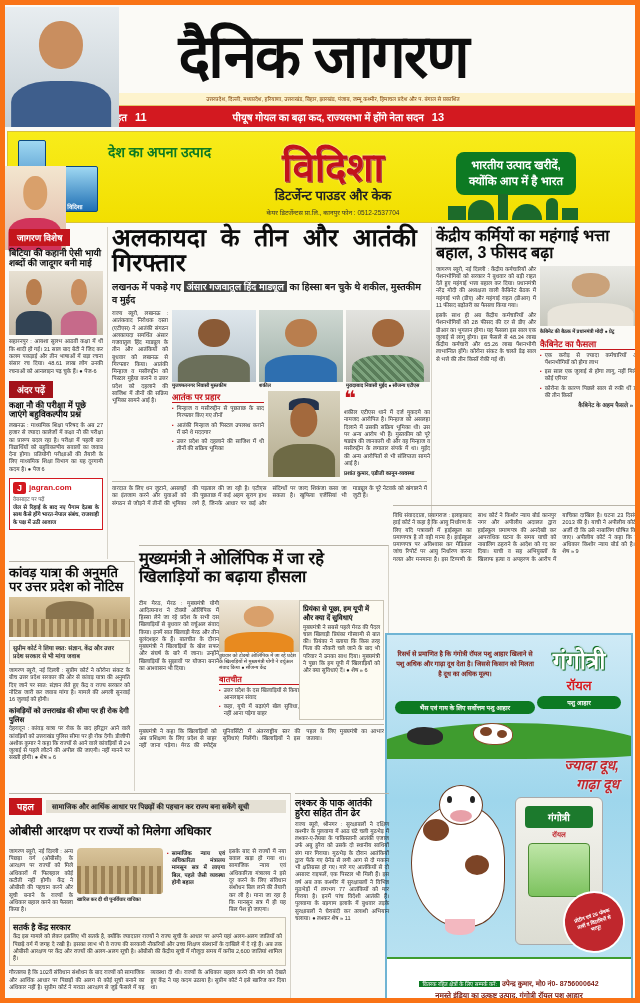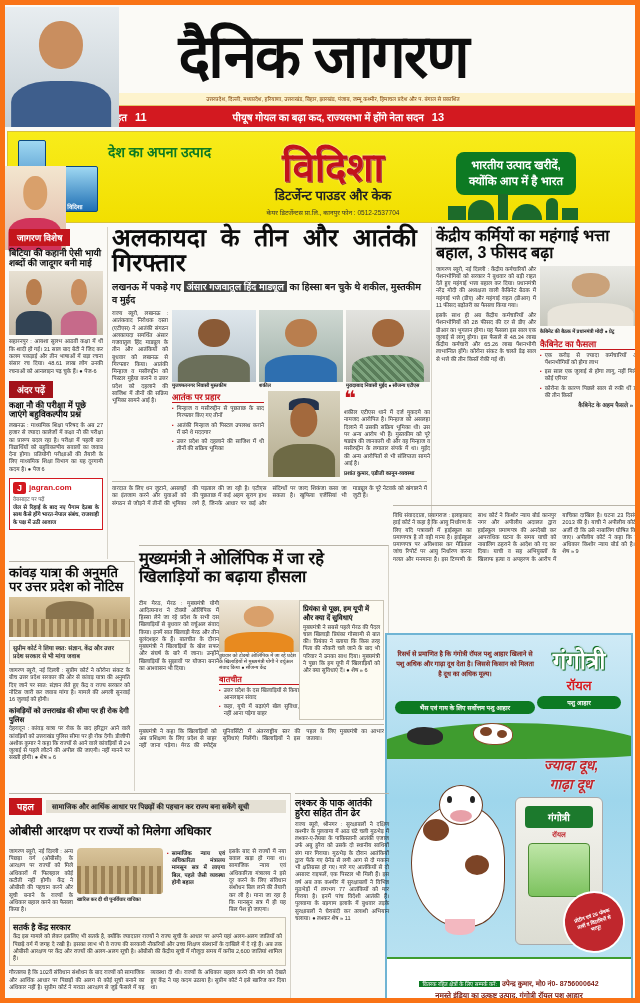--- a/index.html
+++ b/index.html
@@ -315,7 +315,7 @@
       <div class="spot" style="left:6px;top:3px;width:12px;height:9px;"></div>
       <div class="spot" style="right:5px;top:6px;width:10px;height:8px;"></div>
     </div>
-    <div class="abs" style="right:12px;top:120px;width:96px;text-align:center;font-size:14px;font-weight:900;font-style:italic;color:#c0272d;text-shadow:0 0 2px #fff;">
+    <div class="abs" style="right:12px;top:120px;width:96px;text-align:right;font-size:14px;font-weight:900;font-style:italic;color:#c0272d;text-shadow:0 0 2px #fff;">
       <div>ज्यादा दूध,</div>
       <div>गाढ़ा दूध</div>
     </div>

